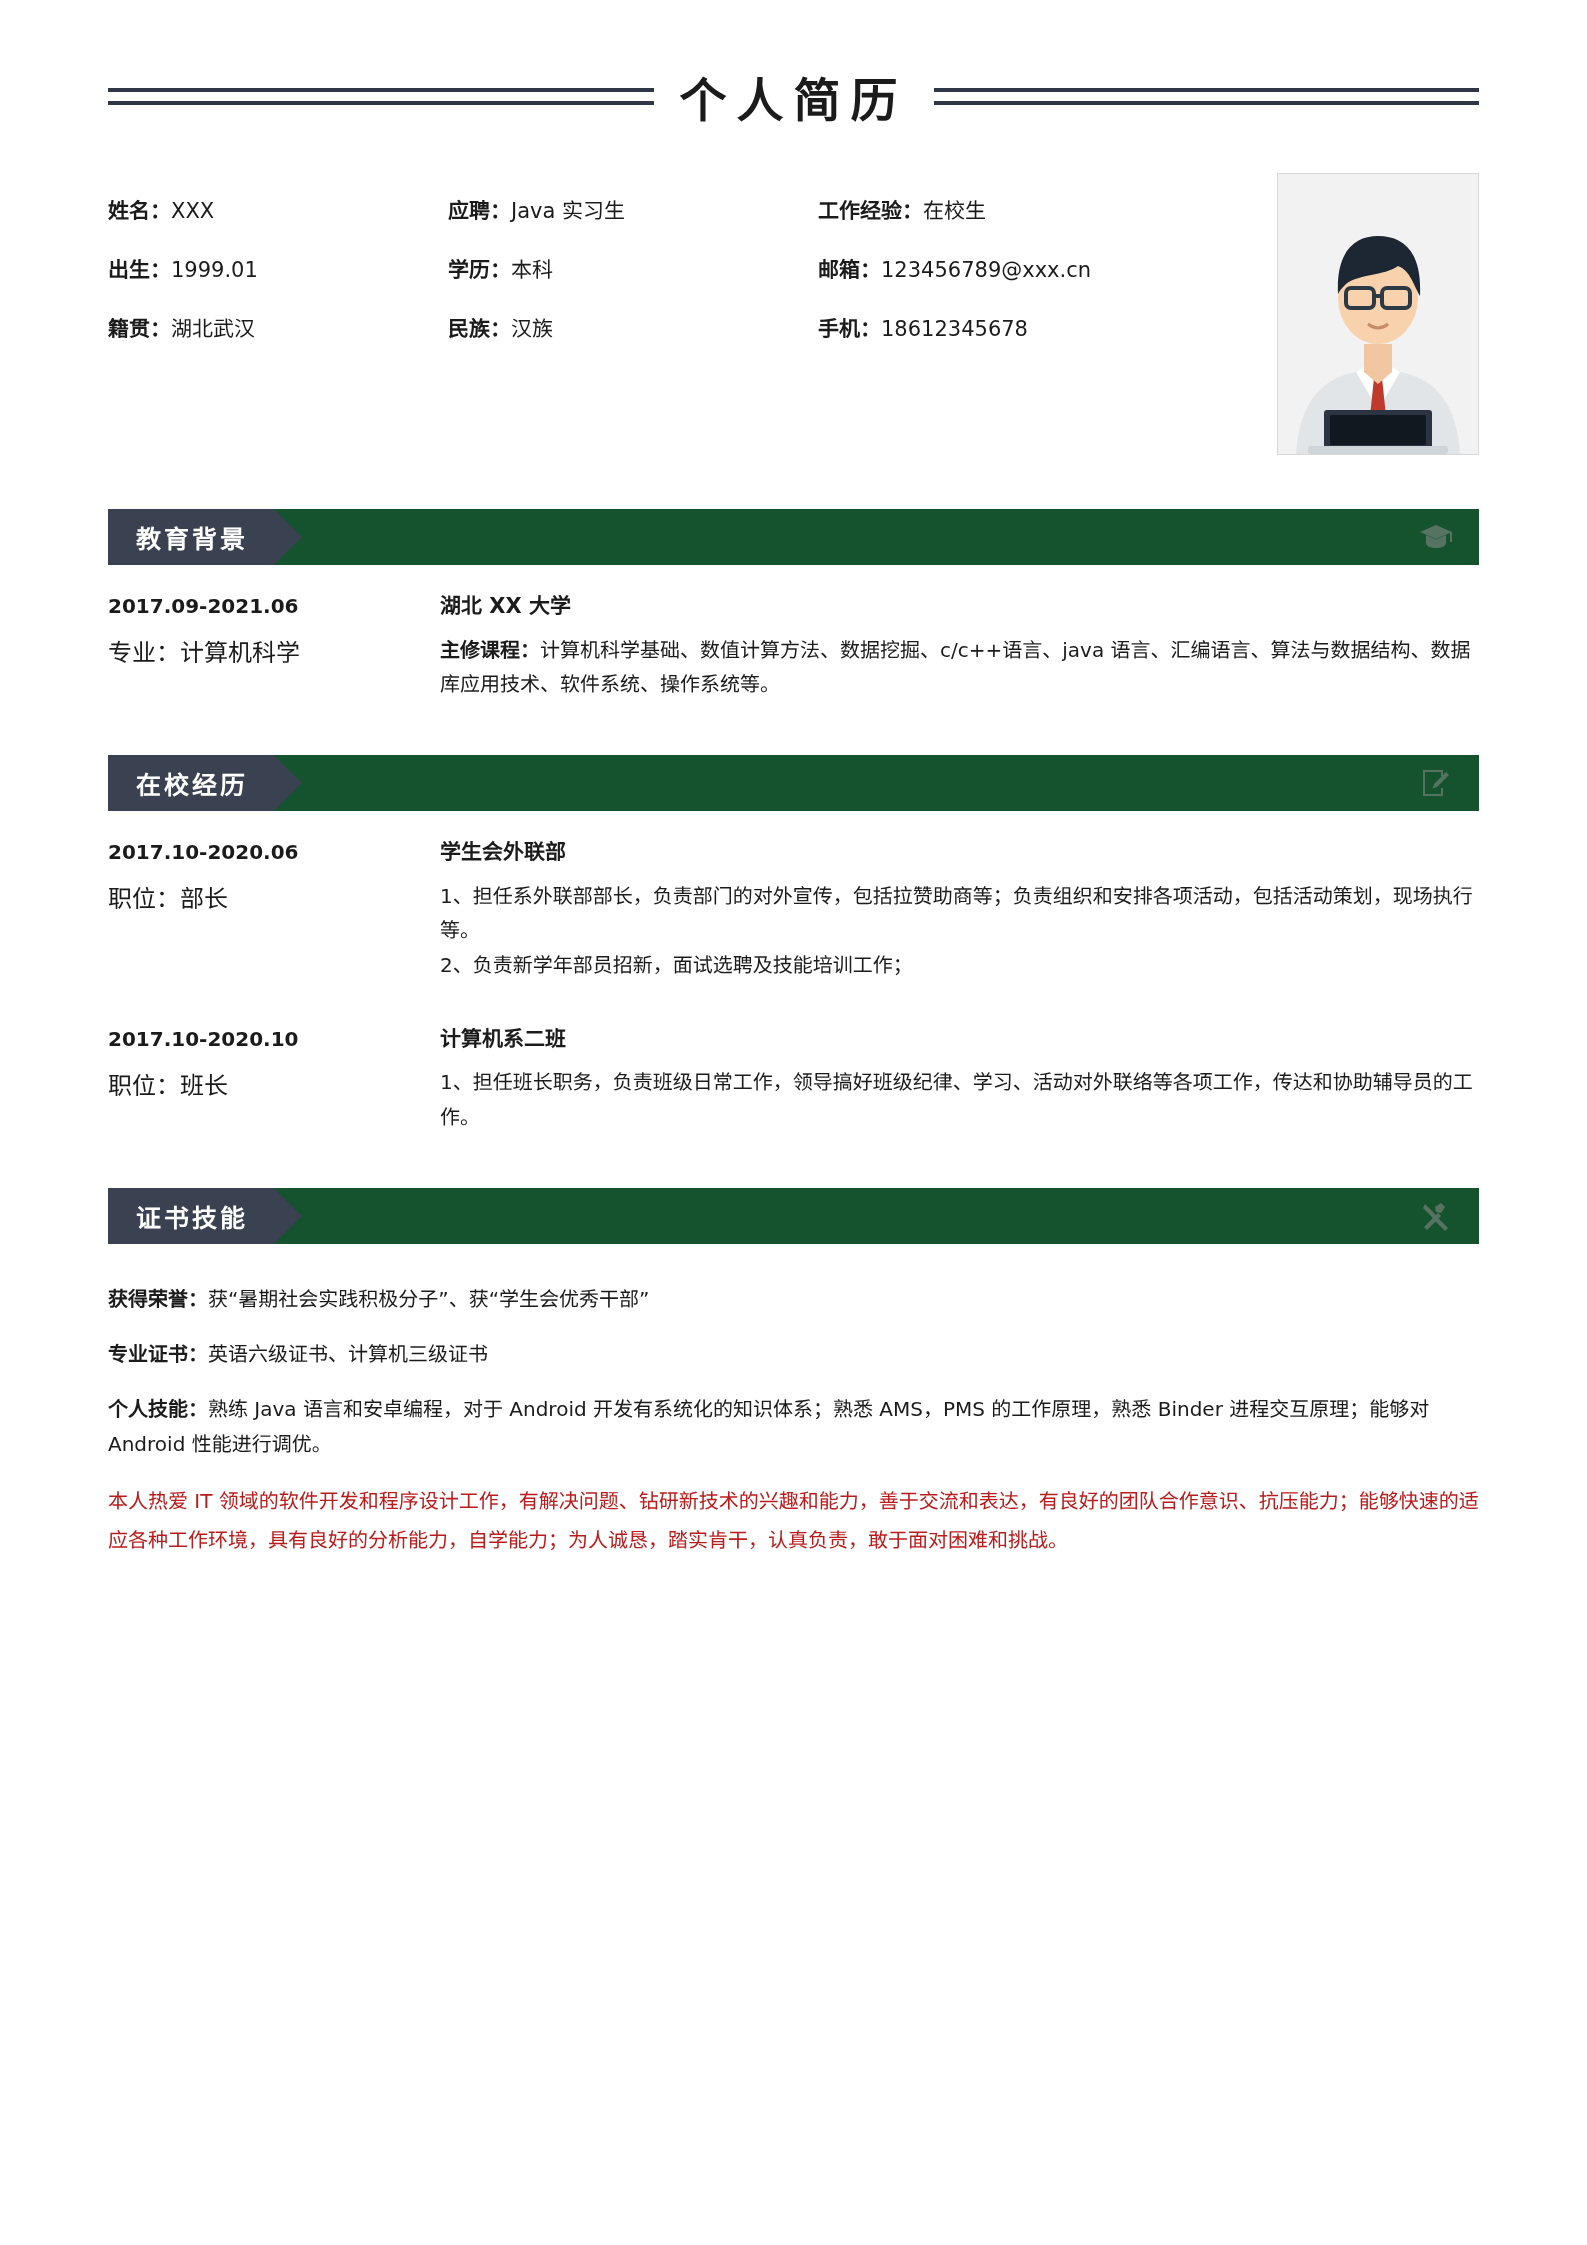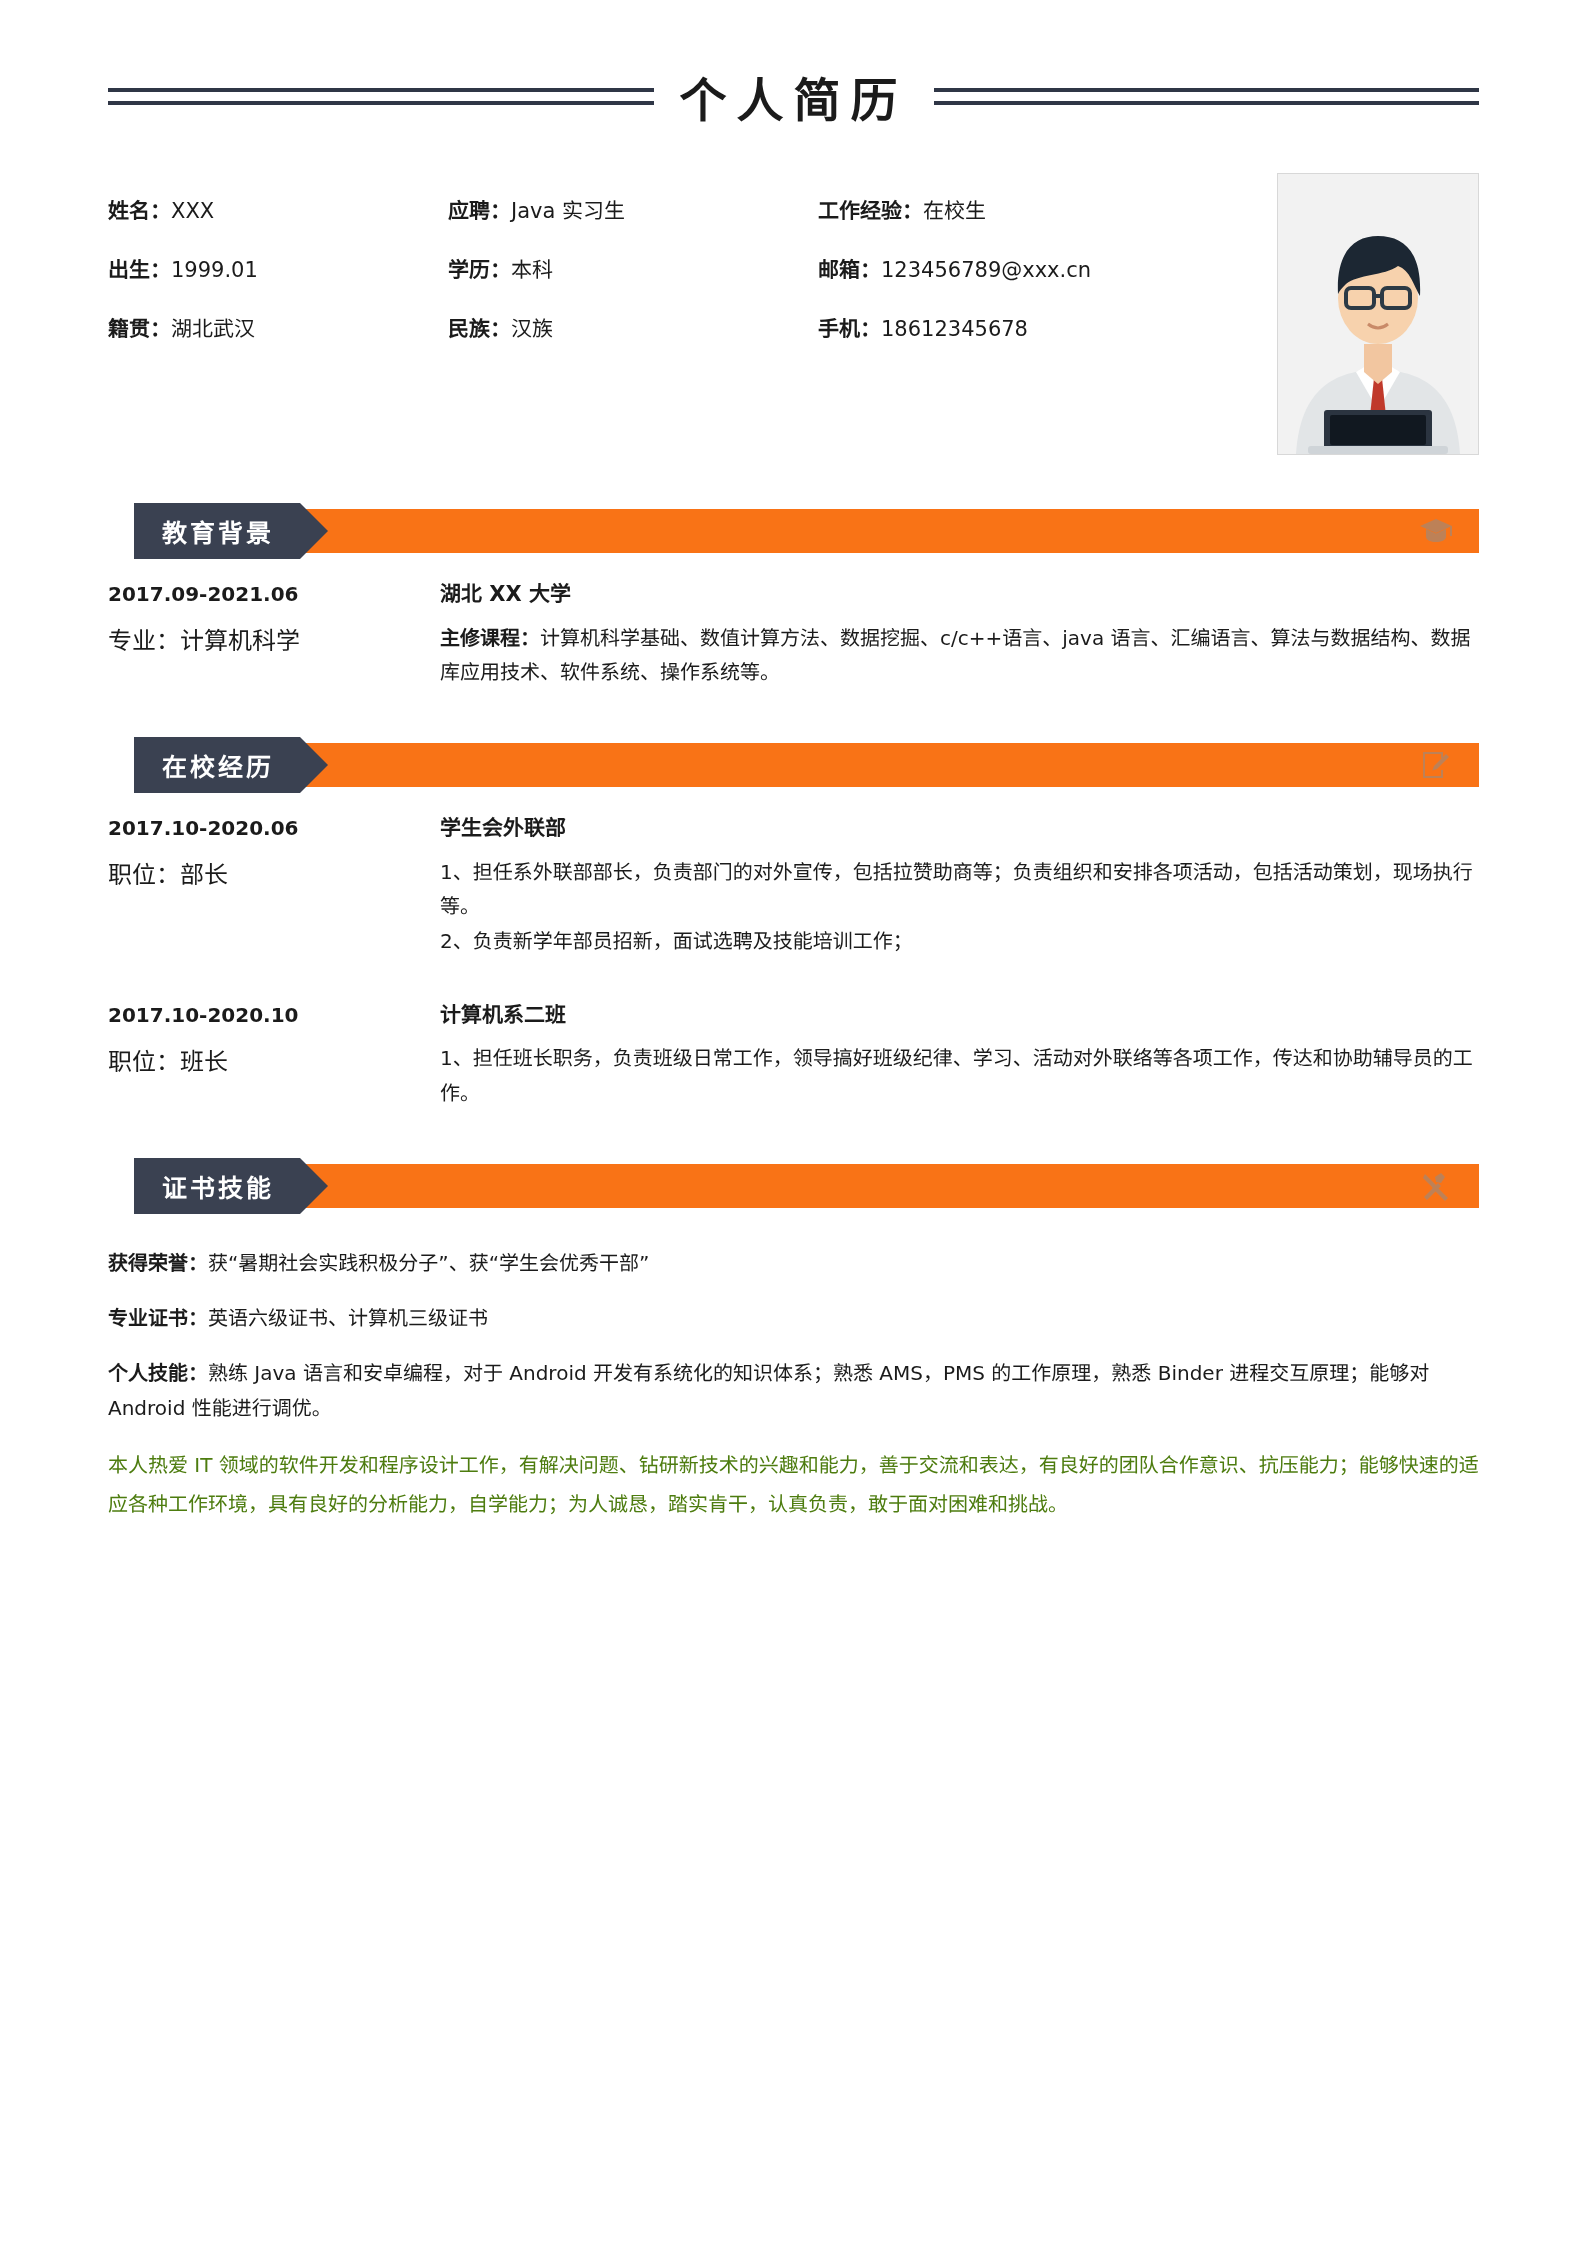--- a/index.html
+++ b/index.html
@@ -93,12 +93,11 @@
   
   .bar {
     position: relative;
-    height: 44px;
-    background: #f97316;
+    height: 56px;
+    background: #14532d;
     display: flex;
     align-items: center;
     margin-top: 54px;
-    margin-left: 26px;
   }
   .bar .tab {
     position: relative;

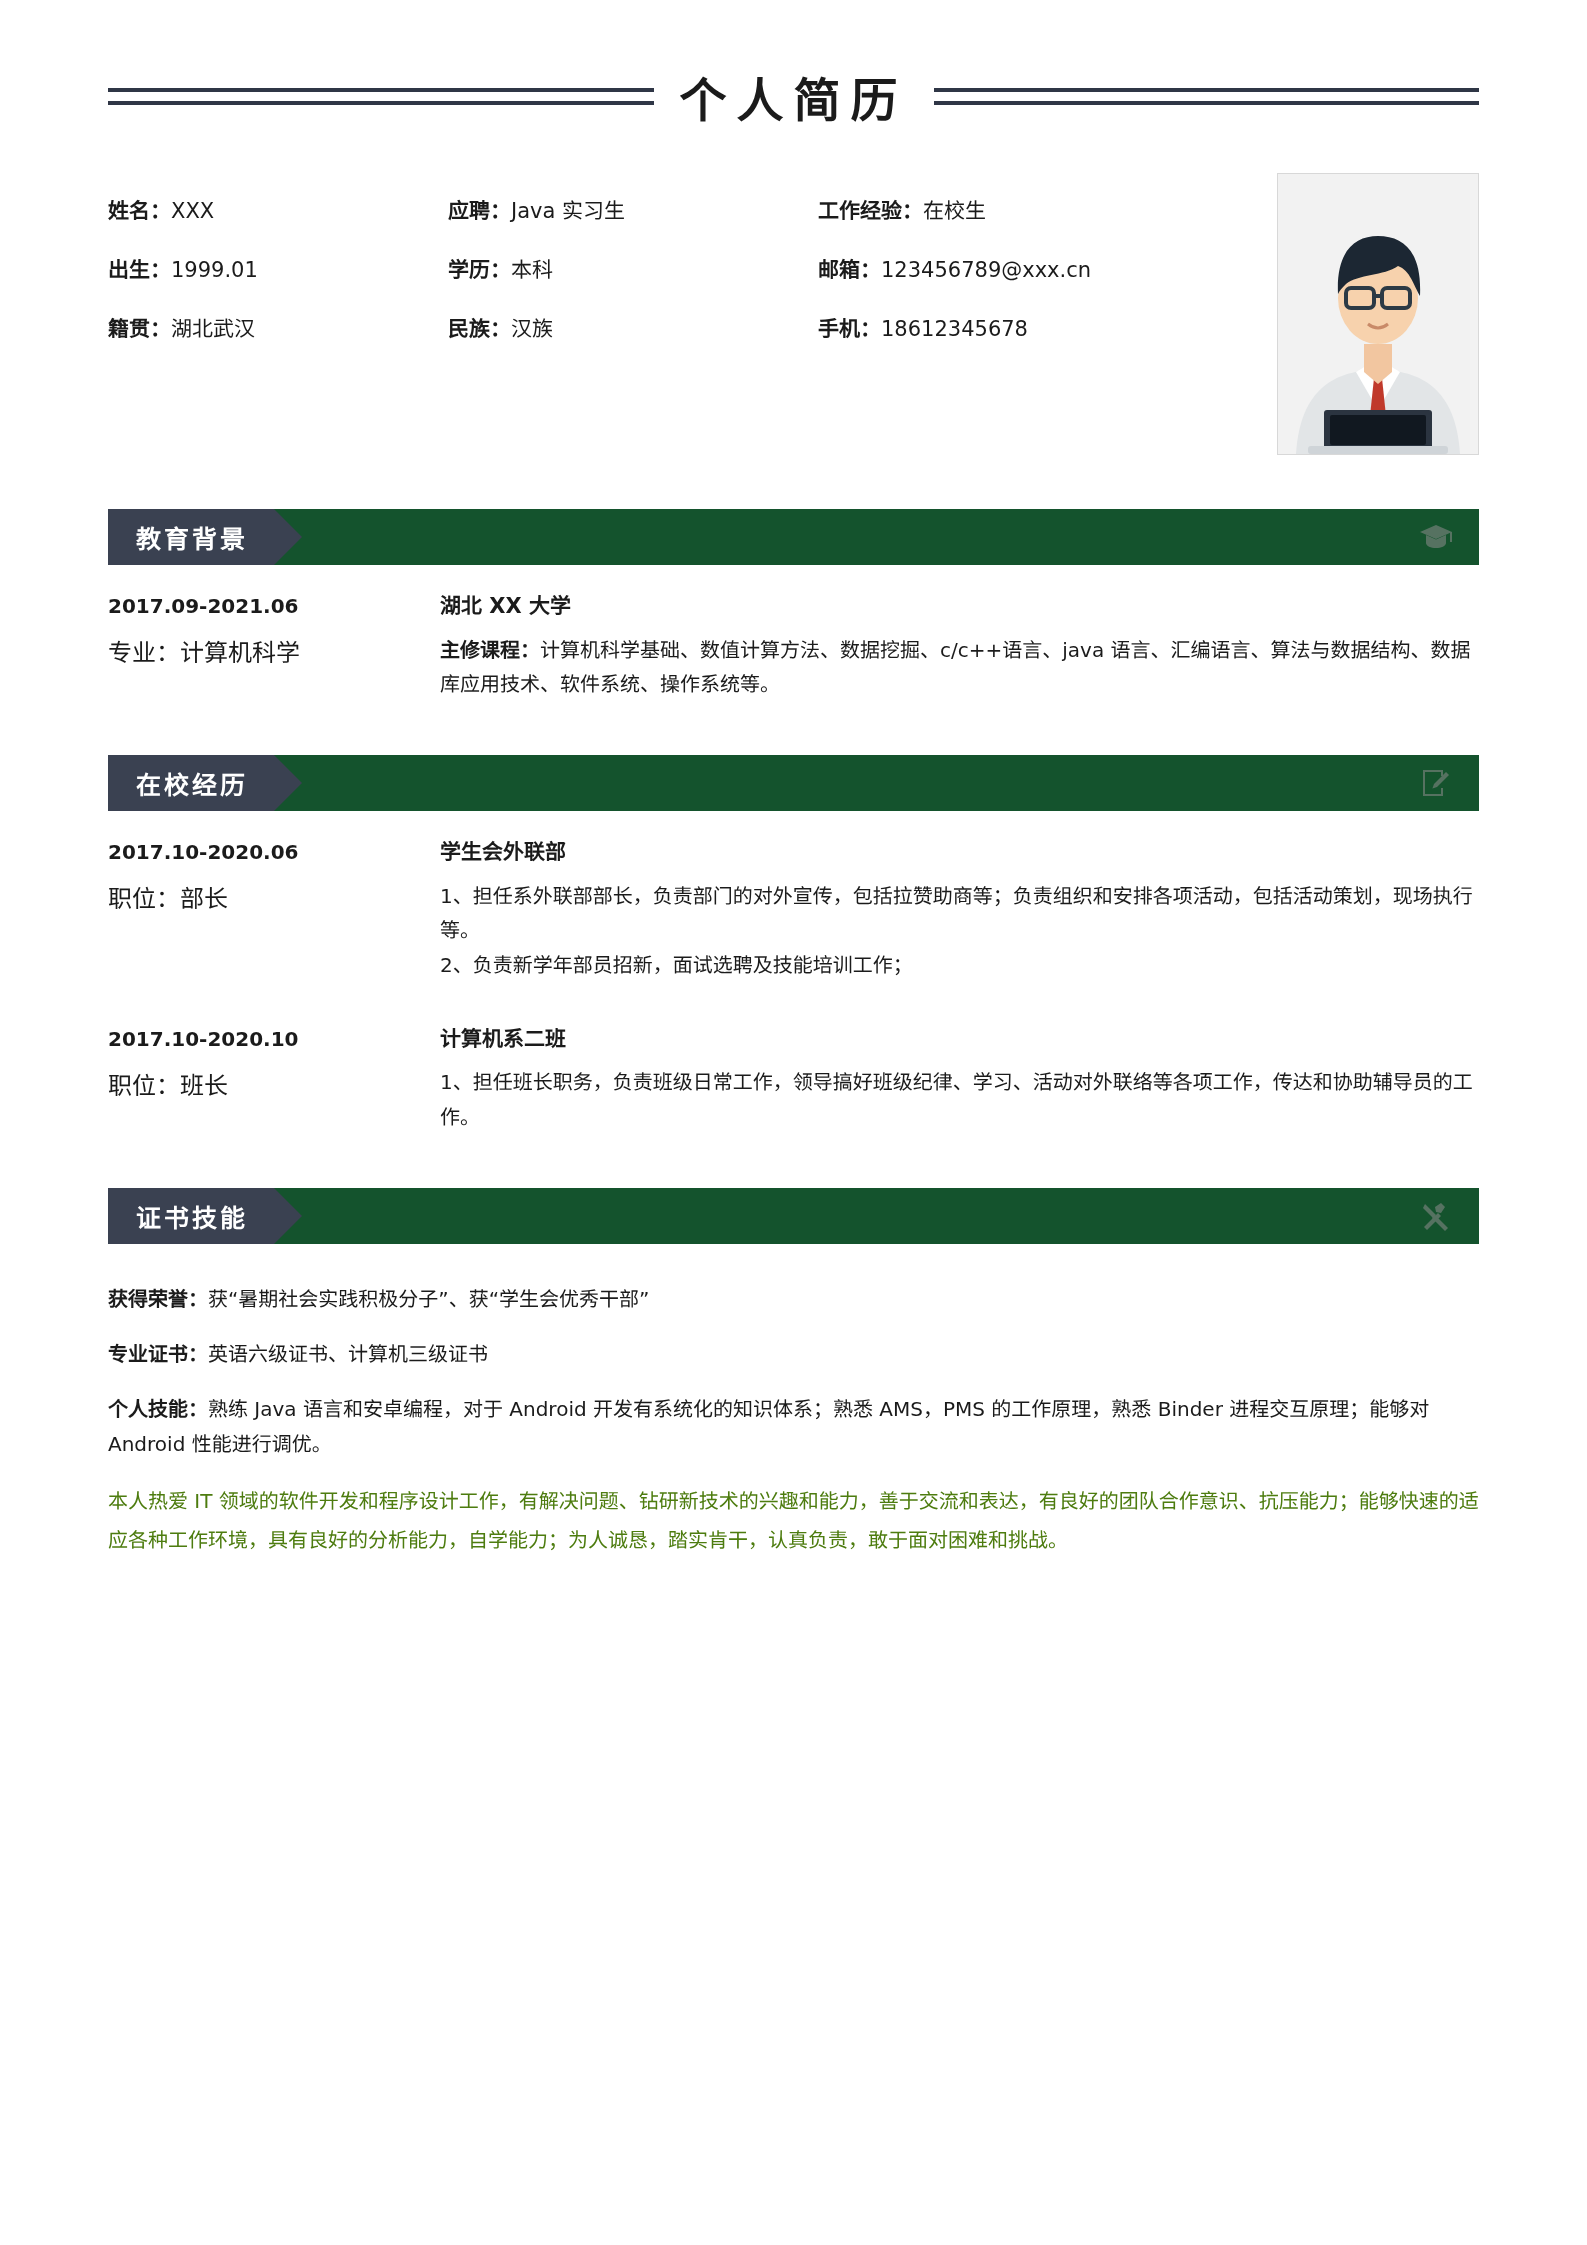--- a/index.html
+++ b/index.html
@@ -186,7 +186,7 @@
   .summary {
     font-size: 20px;
     line-height: 1.95;
-    color: #4d7c0f;
+    color: #b91c1c;
   }
 </style>
 </head>

